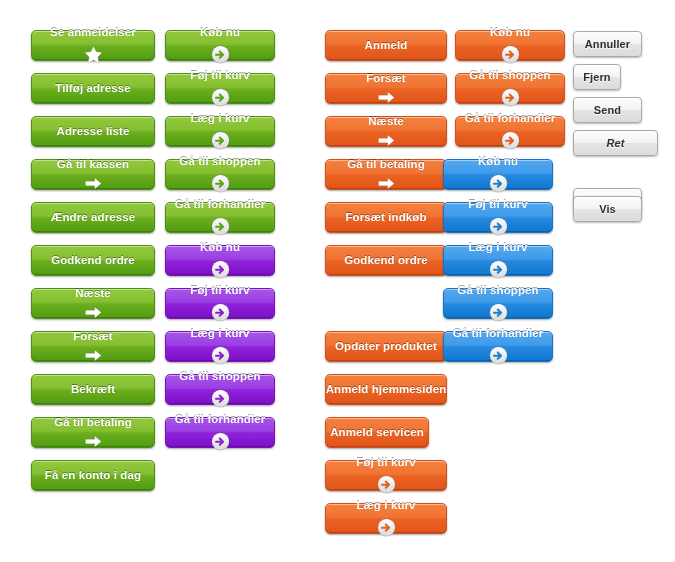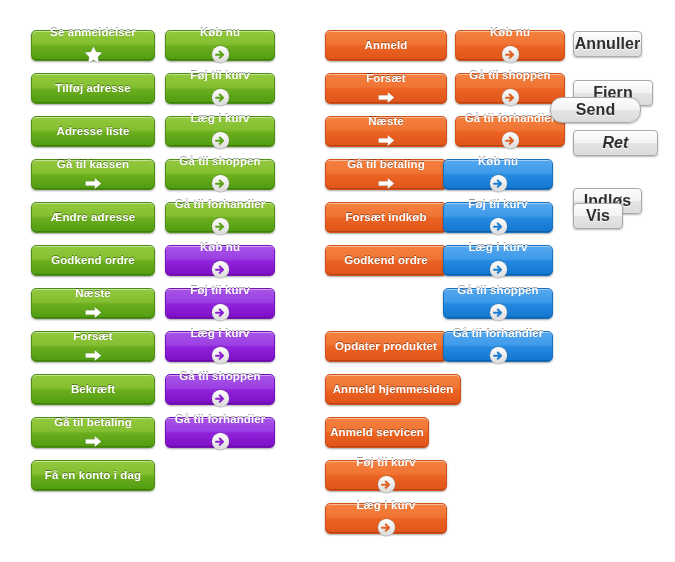--- a/index.html
+++ b/index.html
@@ -73,7 +73,7 @@
     height: 26px;
     border-radius: 4px;
     color: #2f2f2f;
-    font-size: 16px;
+    font-size: 11px;
     text-shadow: 0 1px 0 rgba(255,255,255,.9);
     background: linear-gradient(to bottom, #fdfdfd 0%, #f3f3f3 48%, #e4e4e4 52%, #dcdcdc 100%);
     border: 1px solid #a9a9a9;

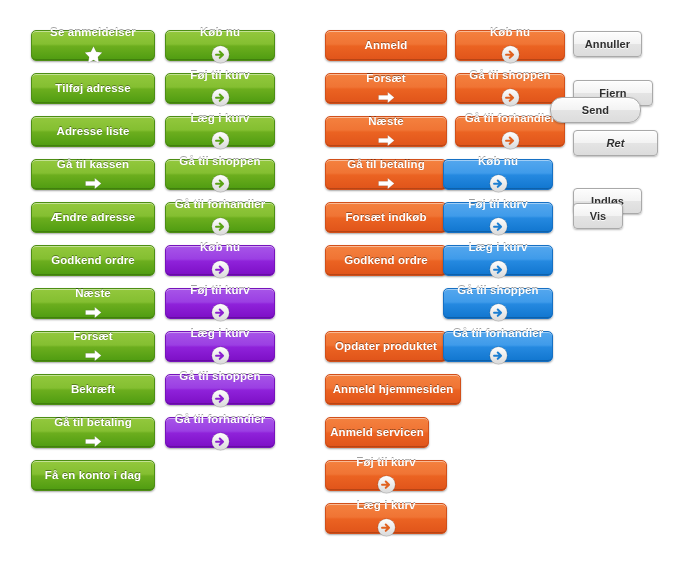--- a/index.html
+++ b/index.html
@@ -507,7 +507,7 @@
     <div class="btn grey" style="left: 573px; top: 31px; width: 69px;">
       <span class="lbl">Annuller</span>
     </div>
-    <div class="btn grey" style="left: 573px; top: 80px; width: 80px;">
+    <div class="btn grey" style="left: 573px; top: 64px; width: 48px;">
       <span class="lbl">Fjern</span>
     </div>
     <div class="btn grey" style="left: 550px; top: 97px; width: 91px; border-radius: 12px;">

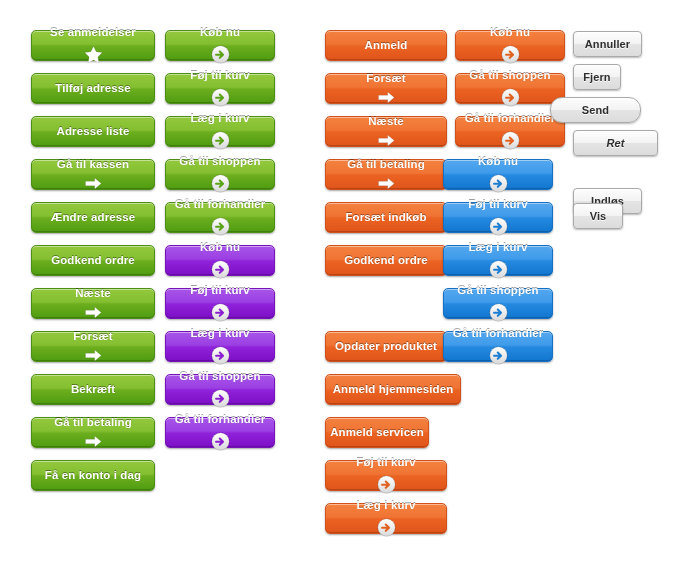--- a/index.html
+++ b/index.html
@@ -510,7 +510,7 @@
     <div class="btn grey" style="left: 573px; top: 64px; width: 48px;">
       <span class="lbl">Fjern</span>
     </div>
-    <div class="btn grey" style="left: 550px; top: 97px; width: 91px; border-radius: 12px;">
+    <div class="btn grey" style="left: 573px; top: 97px; width: 69px;">
       <span class="lbl">Send</span>
     </div>
     <div class="btn grey" style="left: 573px; top: 130px; width: 85px; font-style: italic;">

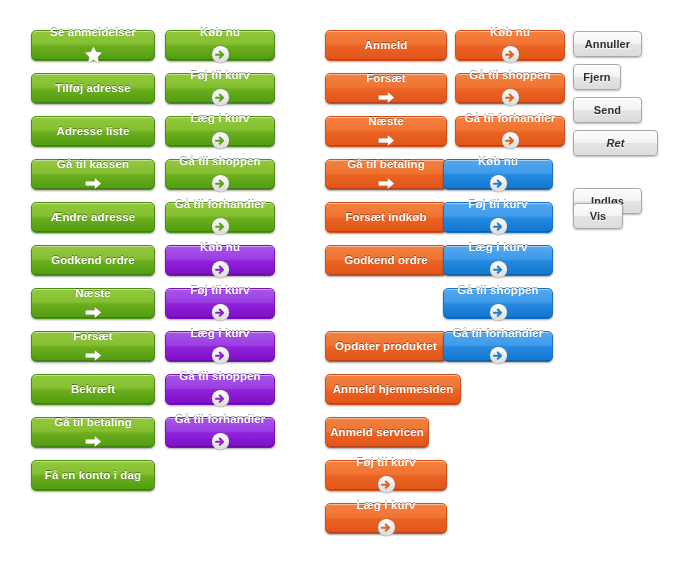--- a/index.html
+++ b/index.html
@@ -519,7 +519,7 @@
     <div class="btn grey" style="left: 573px; top: 163px; width: 69px; margin-top: 25px;">
       <span class="lbl">Indløs</span>
     </div>
-    <div class="btn grey" style="left: 573px; top: 196px; width: 50px; margin-top: 7px;">
+    <div class="btn grey" style="left: 573px; top: 196px; width: 69px;">
       <span class="lbl">Vis</span>
     </div>
   </div>

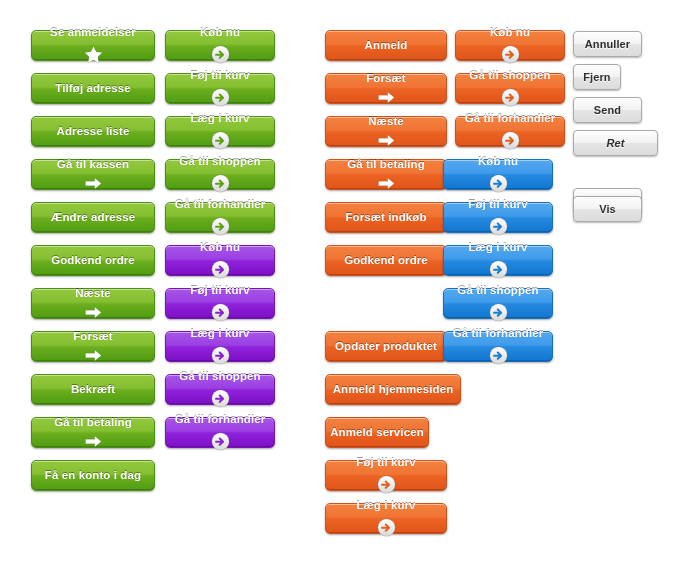--- a/index.html
+++ b/index.html
@@ -348,7 +348,7 @@
     <div class="btn color orange" style="left: 313px; top: 331px; width: 122px;">
       <span class="lbl">Opdater produktet</span>
     </div>
-    <div class="btn color orange" style="left: 313px; top: 374px; width: 136px;">
+    <div class="btn color orange" style="left: 313px; top: 374px; width: 122px;">
       <span class="lbl">Anmeld hjemmesiden</span>
     </div>
     <div class="btn color orange" style="left: 313px; top: 417px; width: 104px;">

